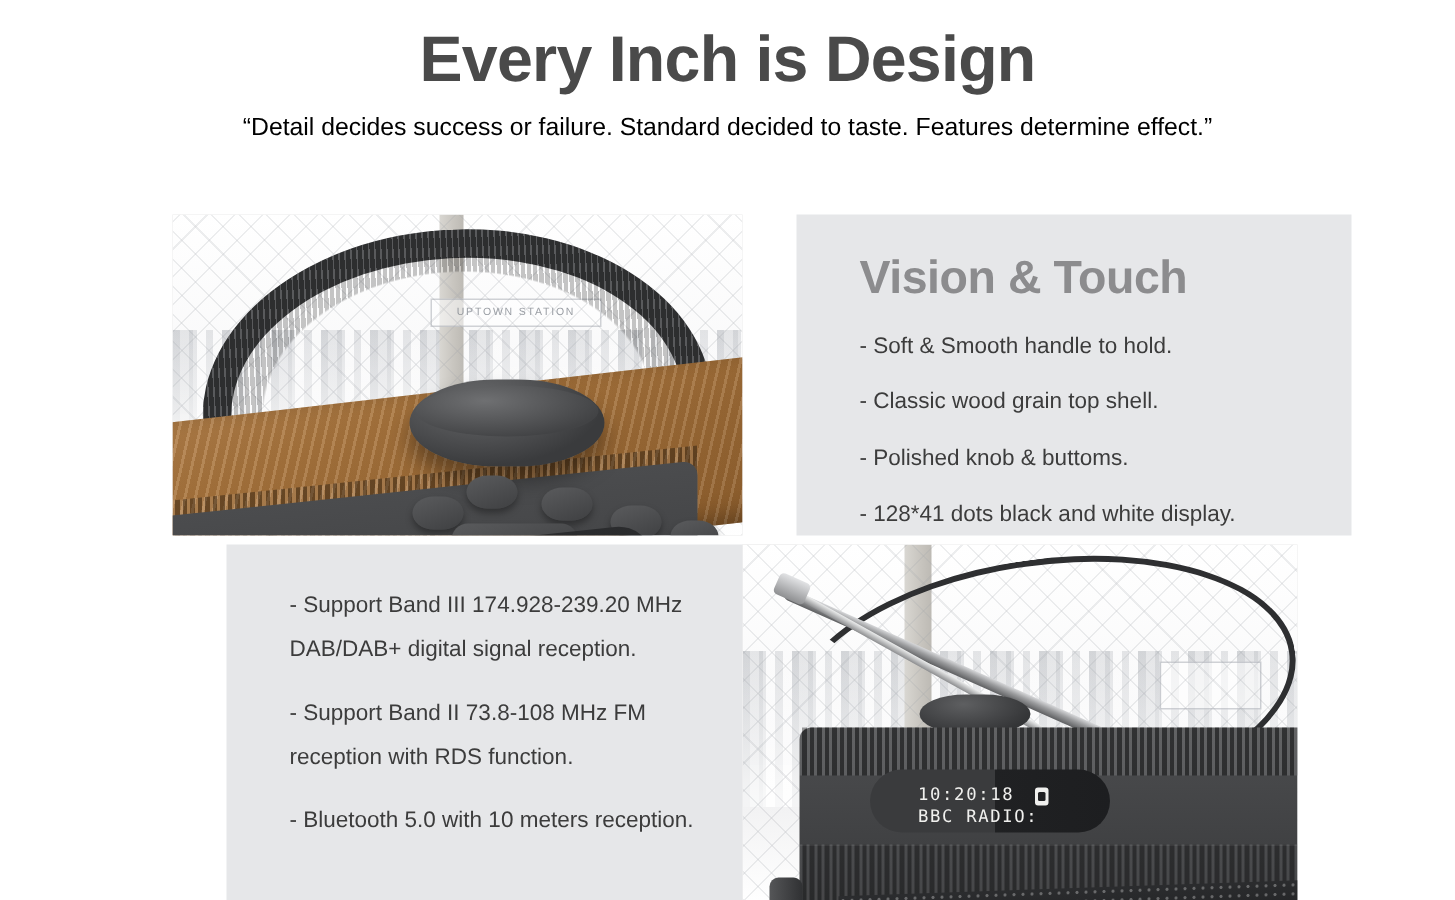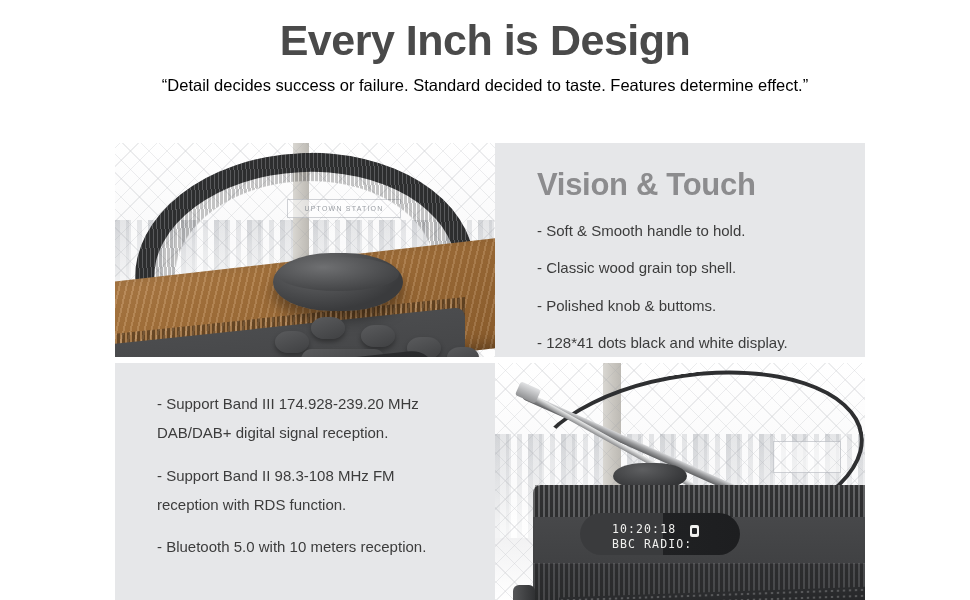--- a/index.html
+++ b/index.html
@@ -28,7 +28,7 @@
   .row-2{top:363px;height:237px;}
   .cell{position:absolute;top:0;height:100%;overflow:hidden;}
   .cell-photo{background:#e5e5e5;}
-  .cell-text{background:#e6e7e9;}
+  .cell-text{background:#e6e7e9;margin-left:36px;}
   .c-left{left:0;width:380px;}
   .c-right{left:380px;width:370px;}
 

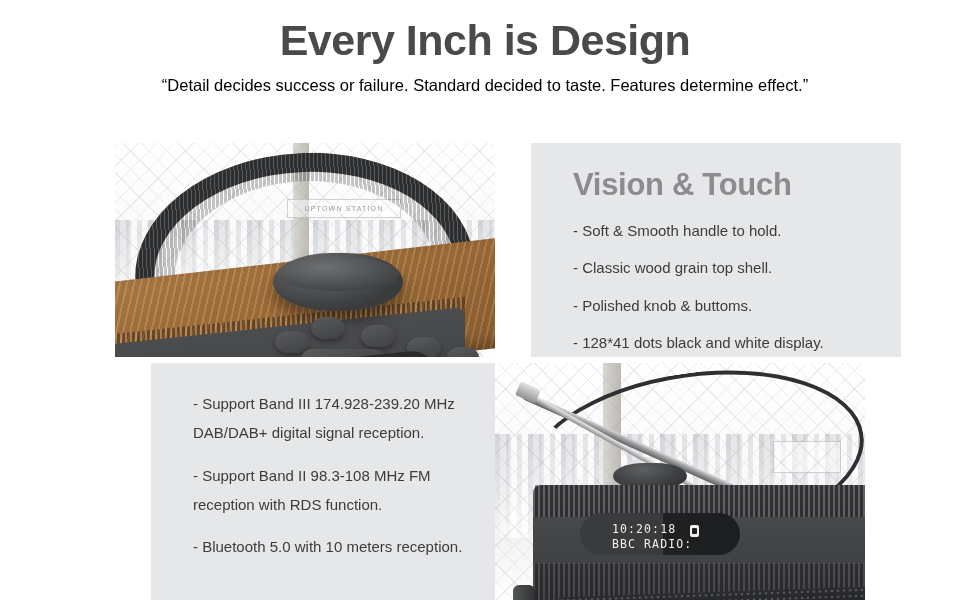--- a/index.html
+++ b/index.html
@@ -304,7 +304,7 @@
         <ul class="bullets">
           <li>- Support Band III 174.928-239.20 MHz
    DAB/DAB+ digital signal reception.</li>
-          <li>- Support Band II 98.3-108 MHz FM
+          <li>- Support Band II 73.8-108 MHz FM
    reception with RDS function.</li>
           <li>- Bluetooth 5.0 with 10 meters reception.</li>
         </ul>

